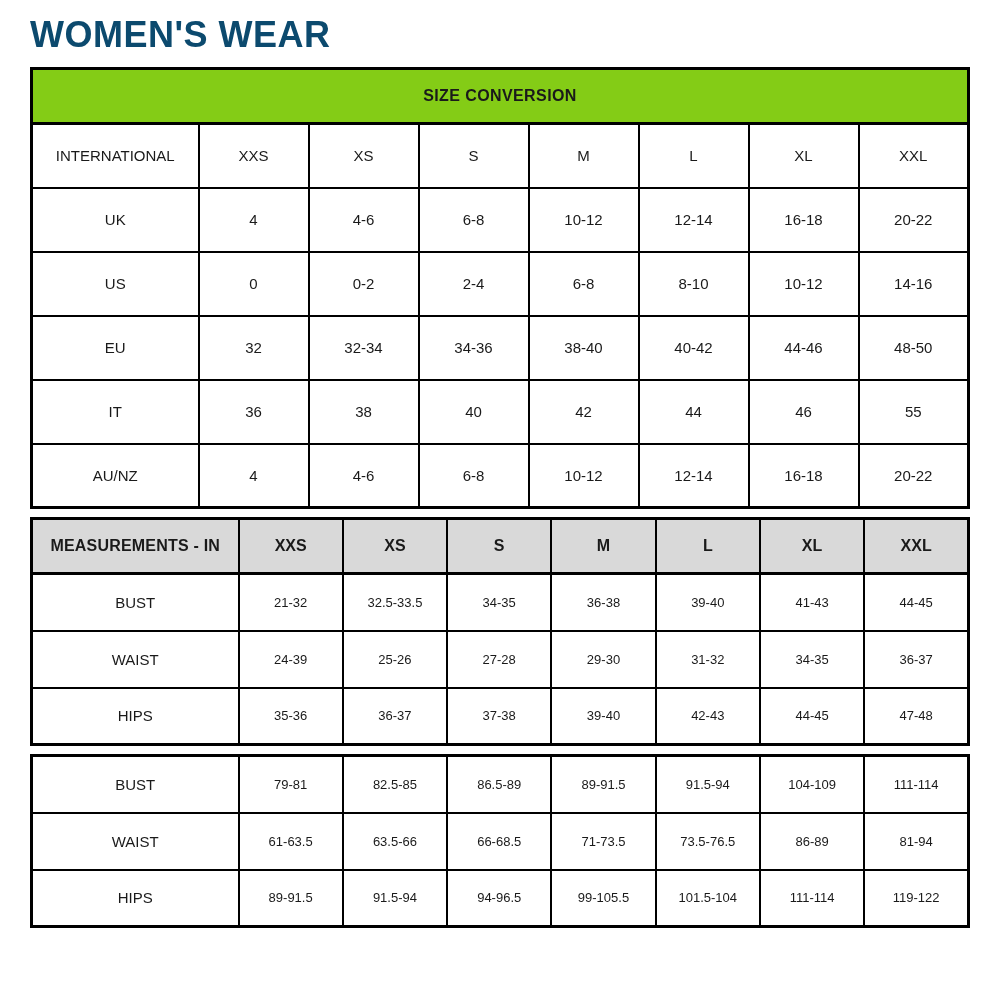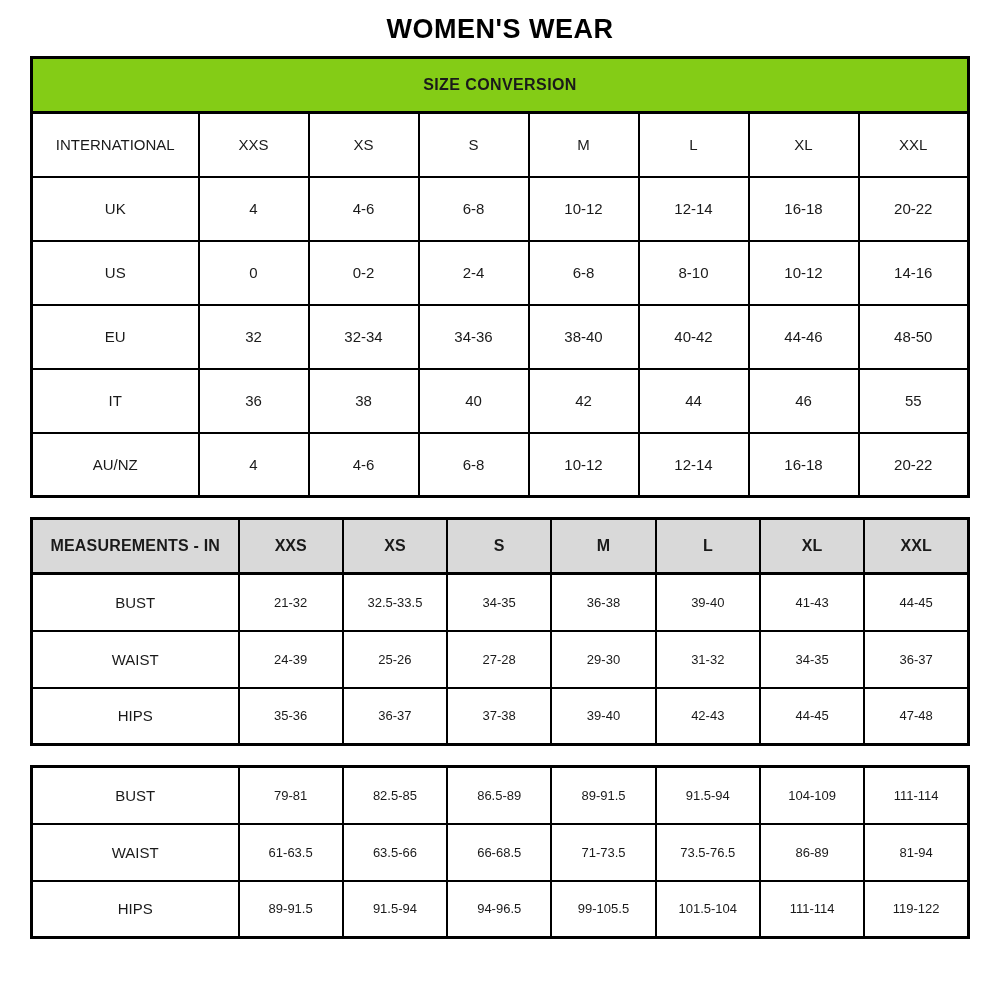--- a/index.html
+++ b/index.html
@@ -18,12 +18,12 @@
     overflow: hidden;
   }
   .title {
-    text-align: center;
-    font-size: 27px;
+    text-align: left;
+    font-size: 36px;
     font-weight: 700;
     letter-spacing: 0.5px;
     margin: 2px 0 11px 0;
-    color: #000000;
+    color: #0c4a6e;
   }
   table.tbl {
     border-collapse: collapse;

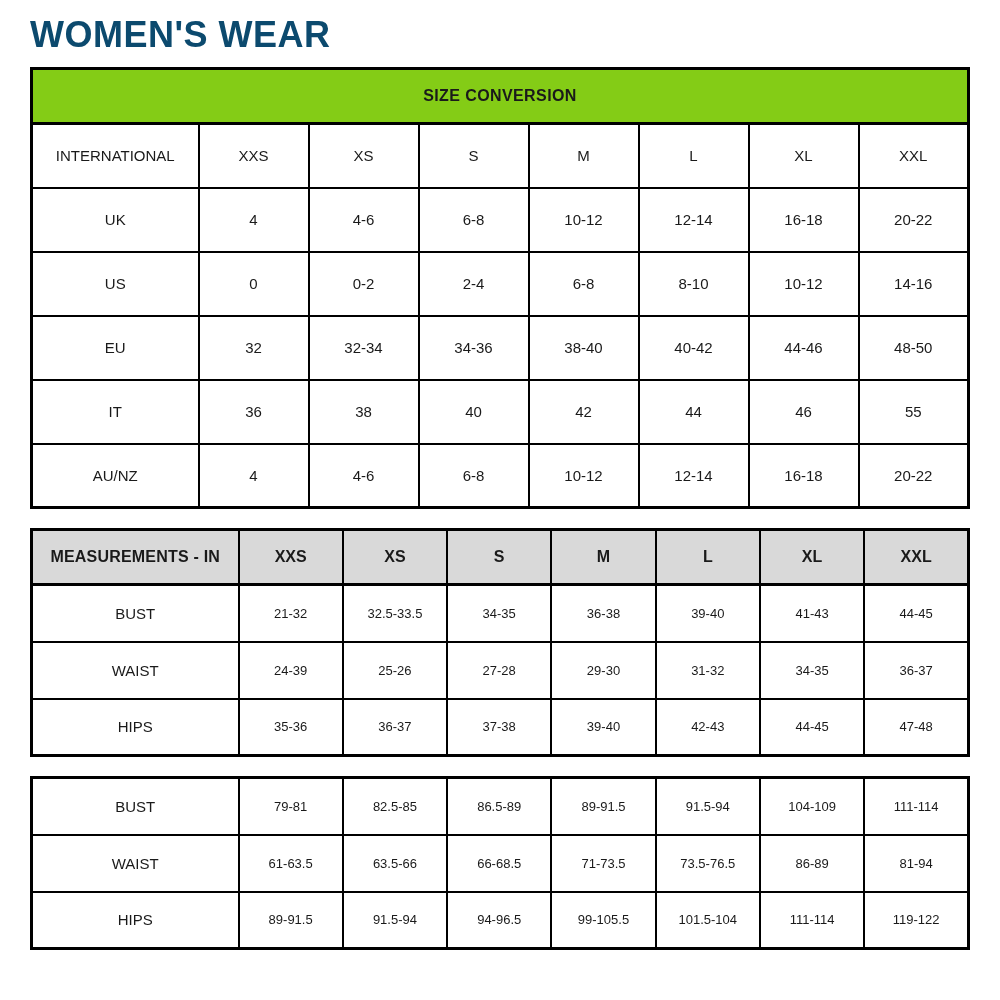--- a/index.html
+++ b/index.html
@@ -53,7 +53,7 @@
   .t1 td { font-size: 15px; font-weight: 400; }
   .t1 tr.cols-row td { font-size: 15px; font-weight: 500; }
   
-  .t2, .t3 { margin-top: 19px; }
+  .t2, .t3 { margin-top: 8px; }
   .t2 tr, .t3 tr { height: 57px; }
   .t2 tr.hdr-row, .t3 tr.hdr-row { height: 55px; }
   .t2 tr.hdr-row td, .t3 tr.hdr-row td {

